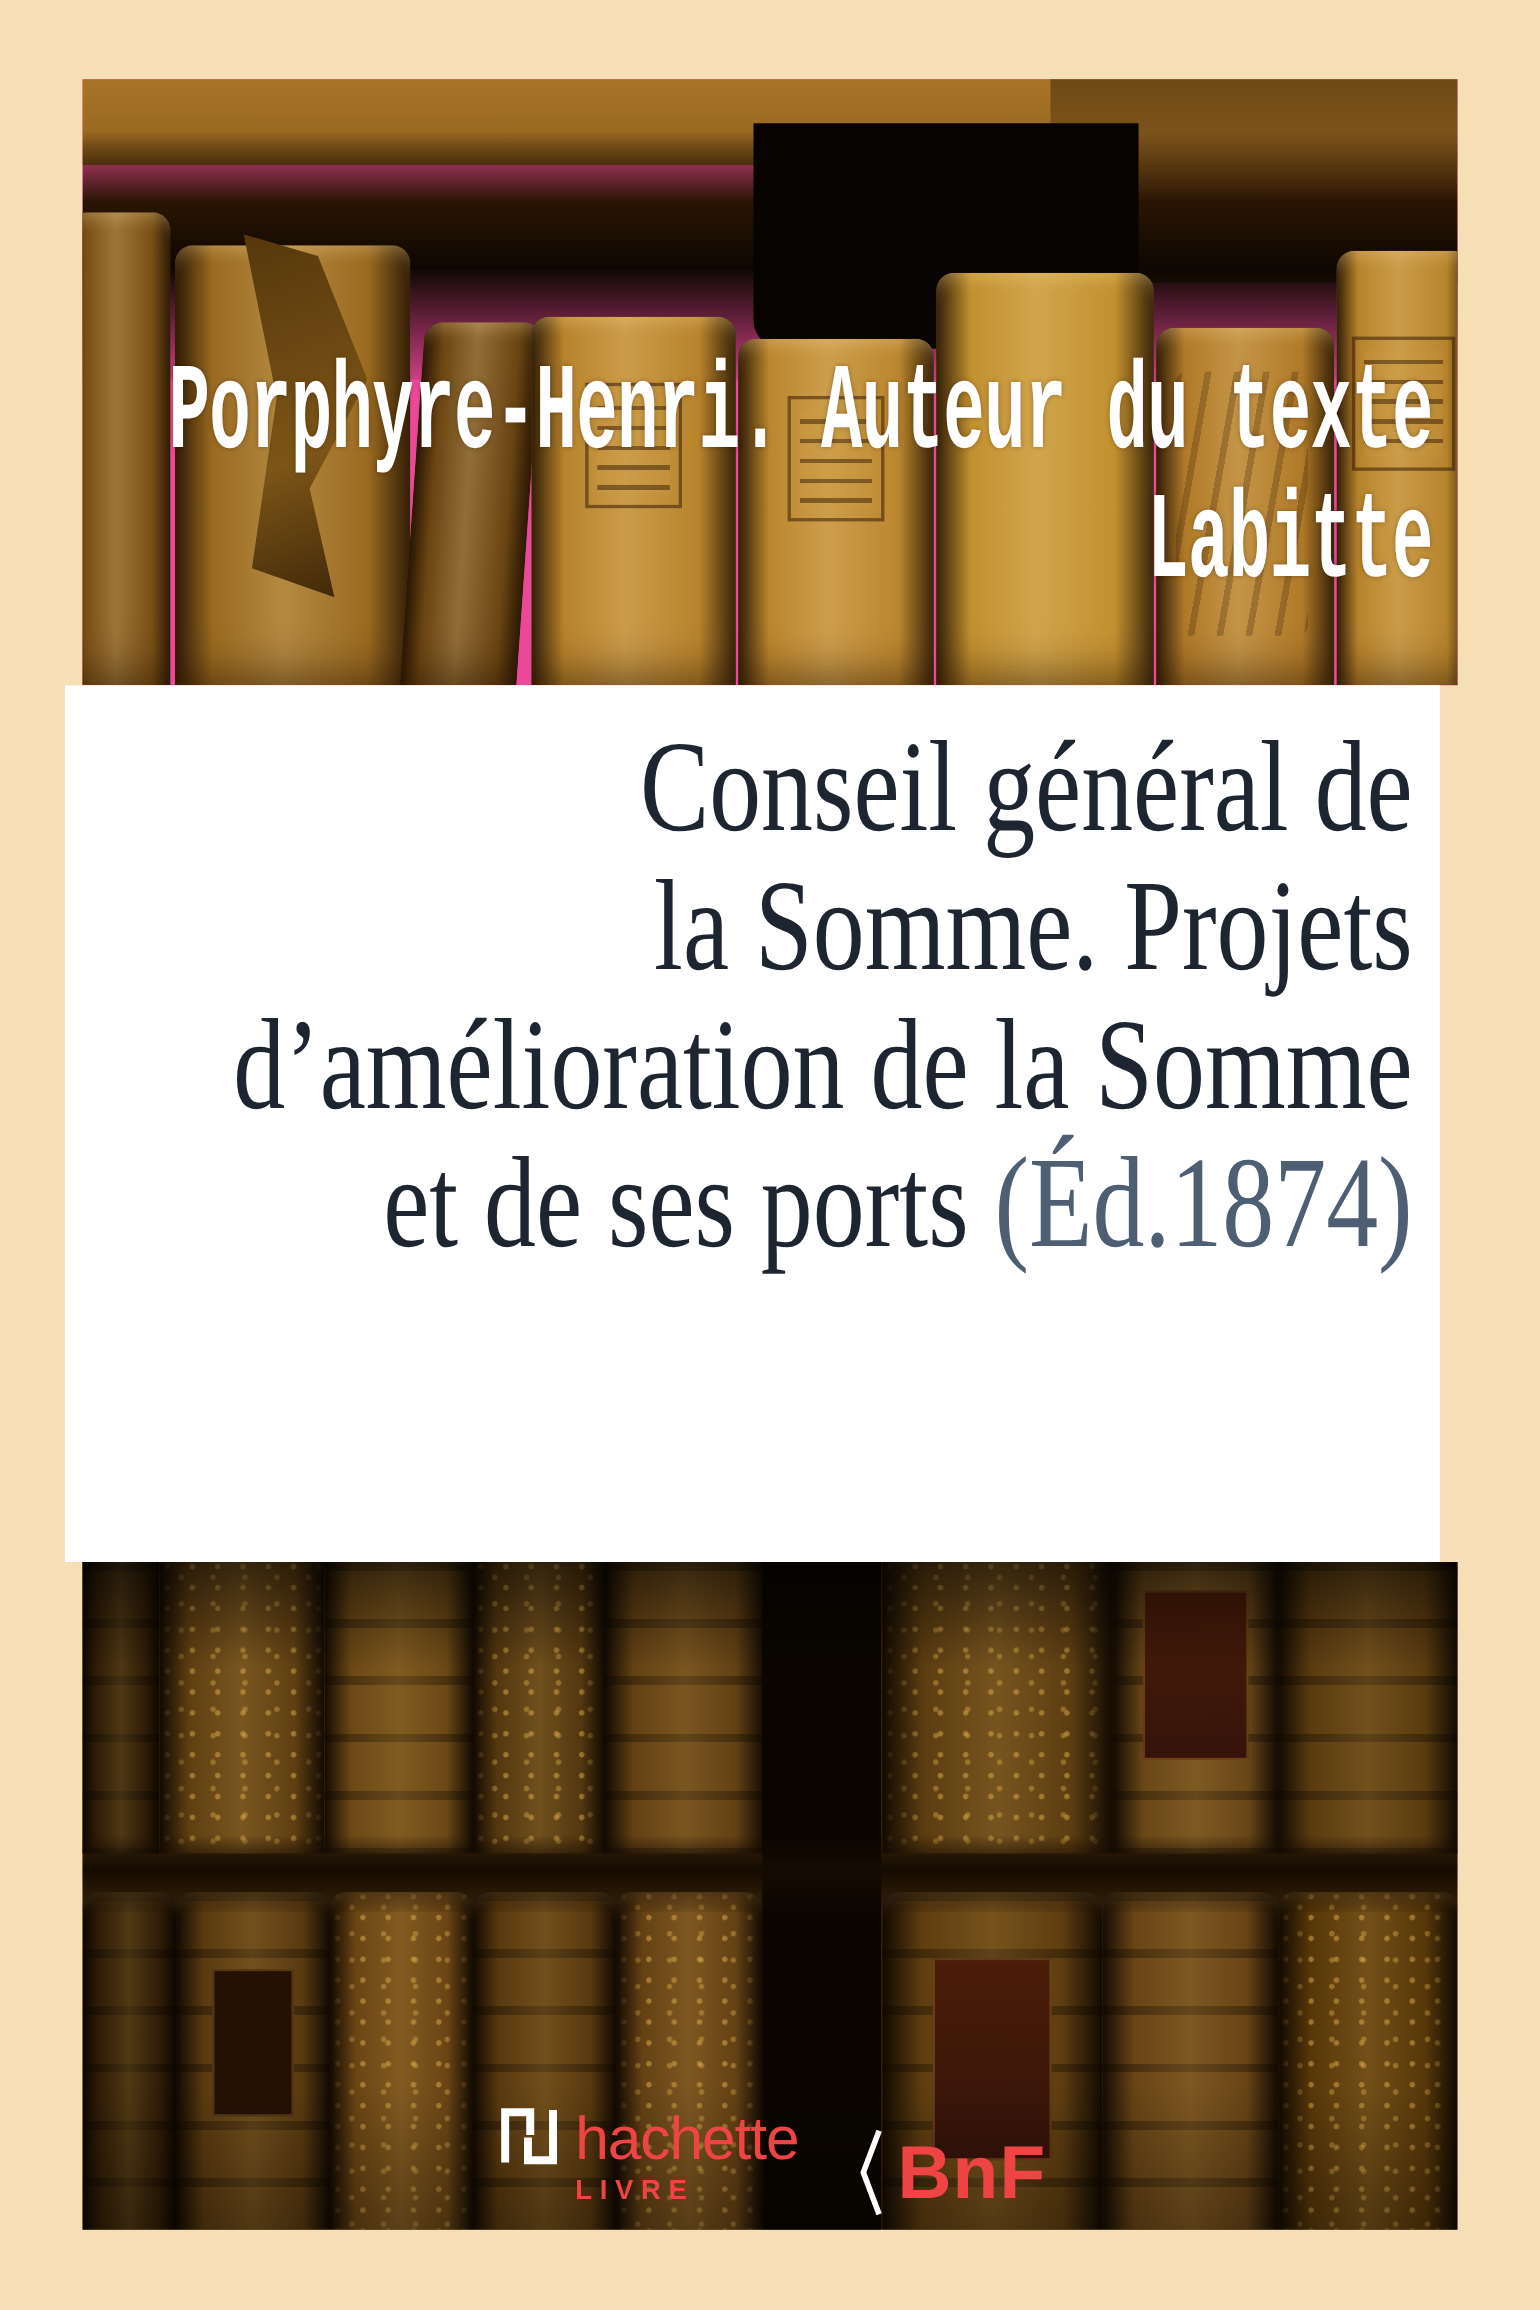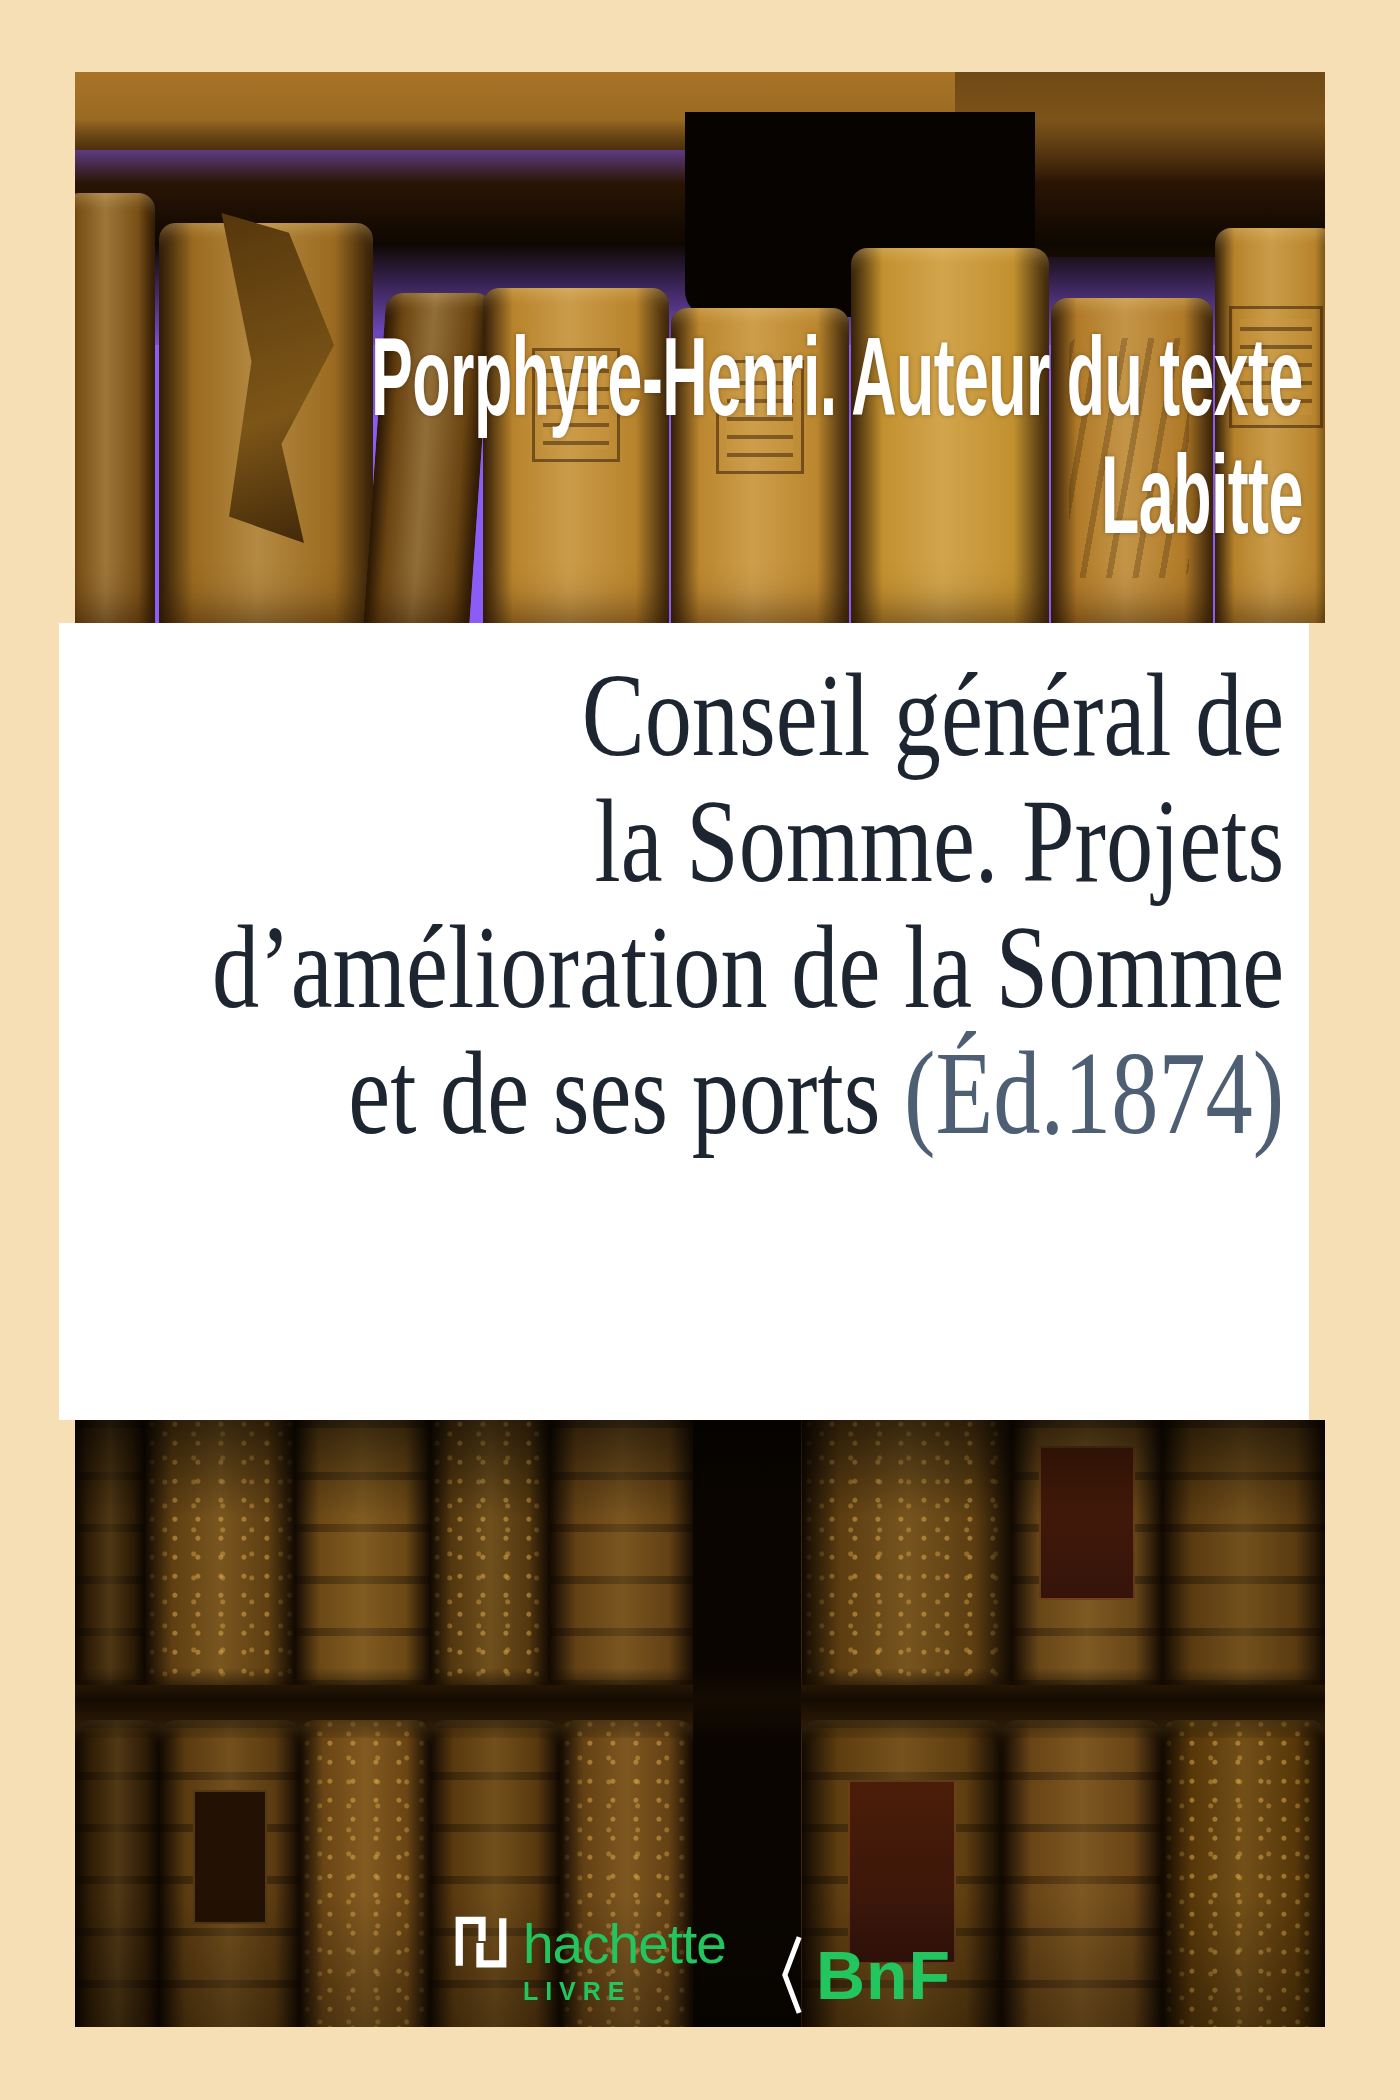--- a/index.html
+++ b/index.html
@@ -8,7 +8,7 @@
 
   
   .photo-top{position:absolute;left:75px;top:72px;width:1250px;height:551px;
-             background:#8b5cf6;overflow:hidden;}
+             background:#ec4899;overflow:hidden;font-family:Liberation Mono, monospace;}
   .pt-top-strip{position:absolute;left:0;top:0;width:100%;height:78px;
     background:linear-gradient(180deg,#a97428 0%,#9a6a22 60%,#6b4713 100%);}
   .pt-topright{position:absolute;left:880px;top:0;width:370px;height:185px;

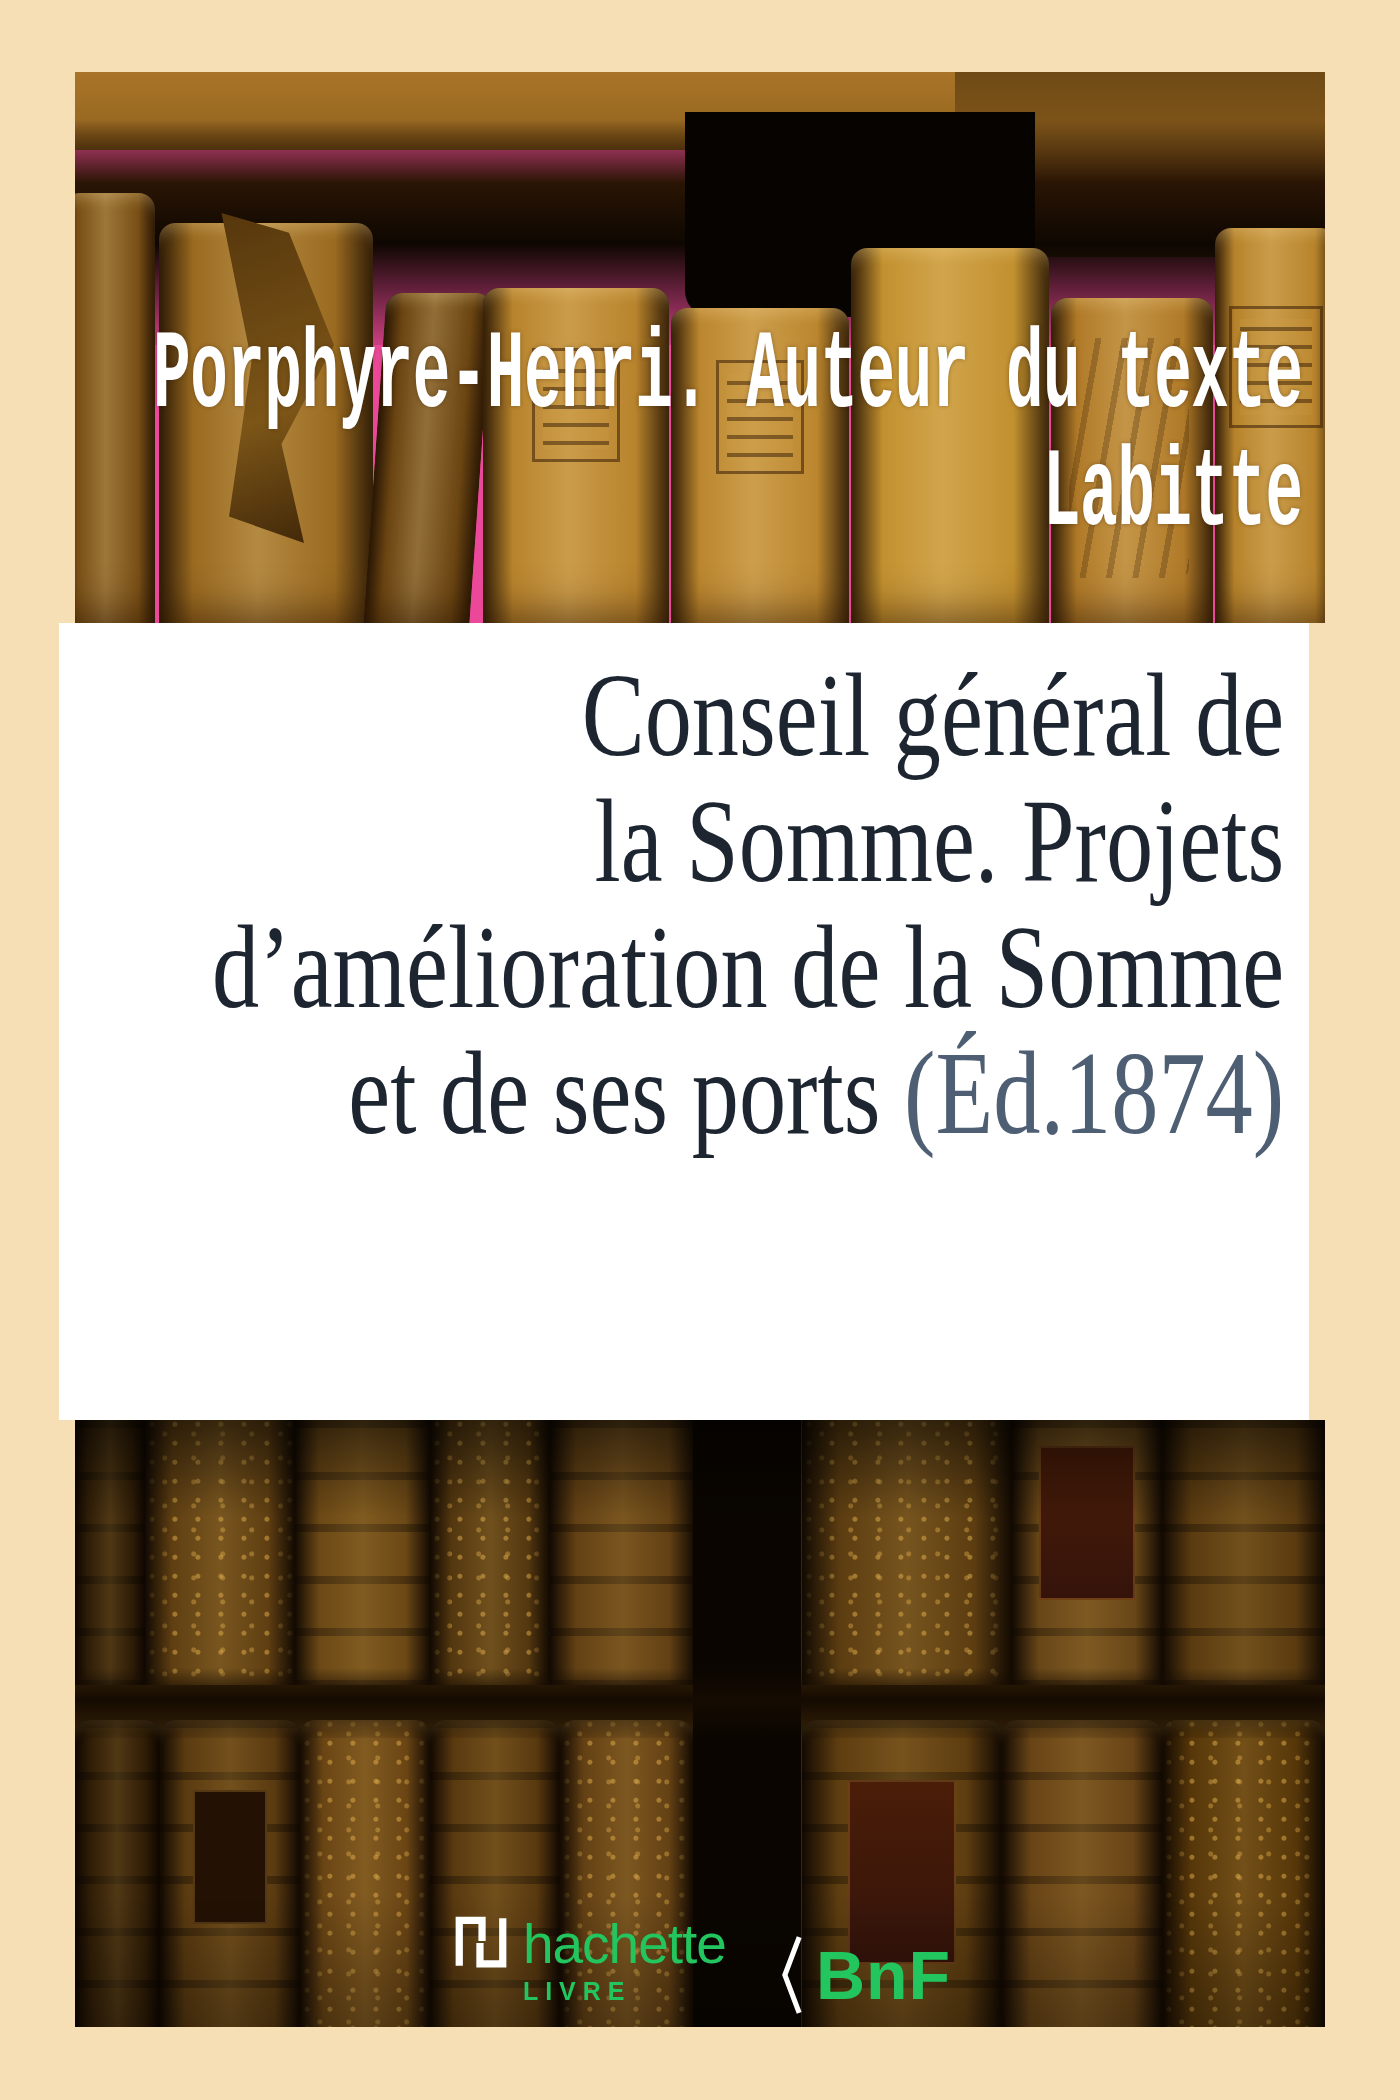--- a/index.html
+++ b/index.html
@@ -99,7 +99,7 @@
 
   
   .logos{position:absolute;left:0;top:492px;width:100%;display:flex;justify-content:center;
-    align-items:flex-start;gap:52px;color:#22c55e;}
+    align-items:flex-start;gap:52px;color:#ef4444;}
   .hachette-group{display:flex;gap:10px;align-items:flex-start;}
   .hachette-words{display:flex;flex-direction:column;margin-top:4px;}
   .hachette-name{font-size:55px;font-weight:400;letter-spacing:-1px;line-height:56px;}

